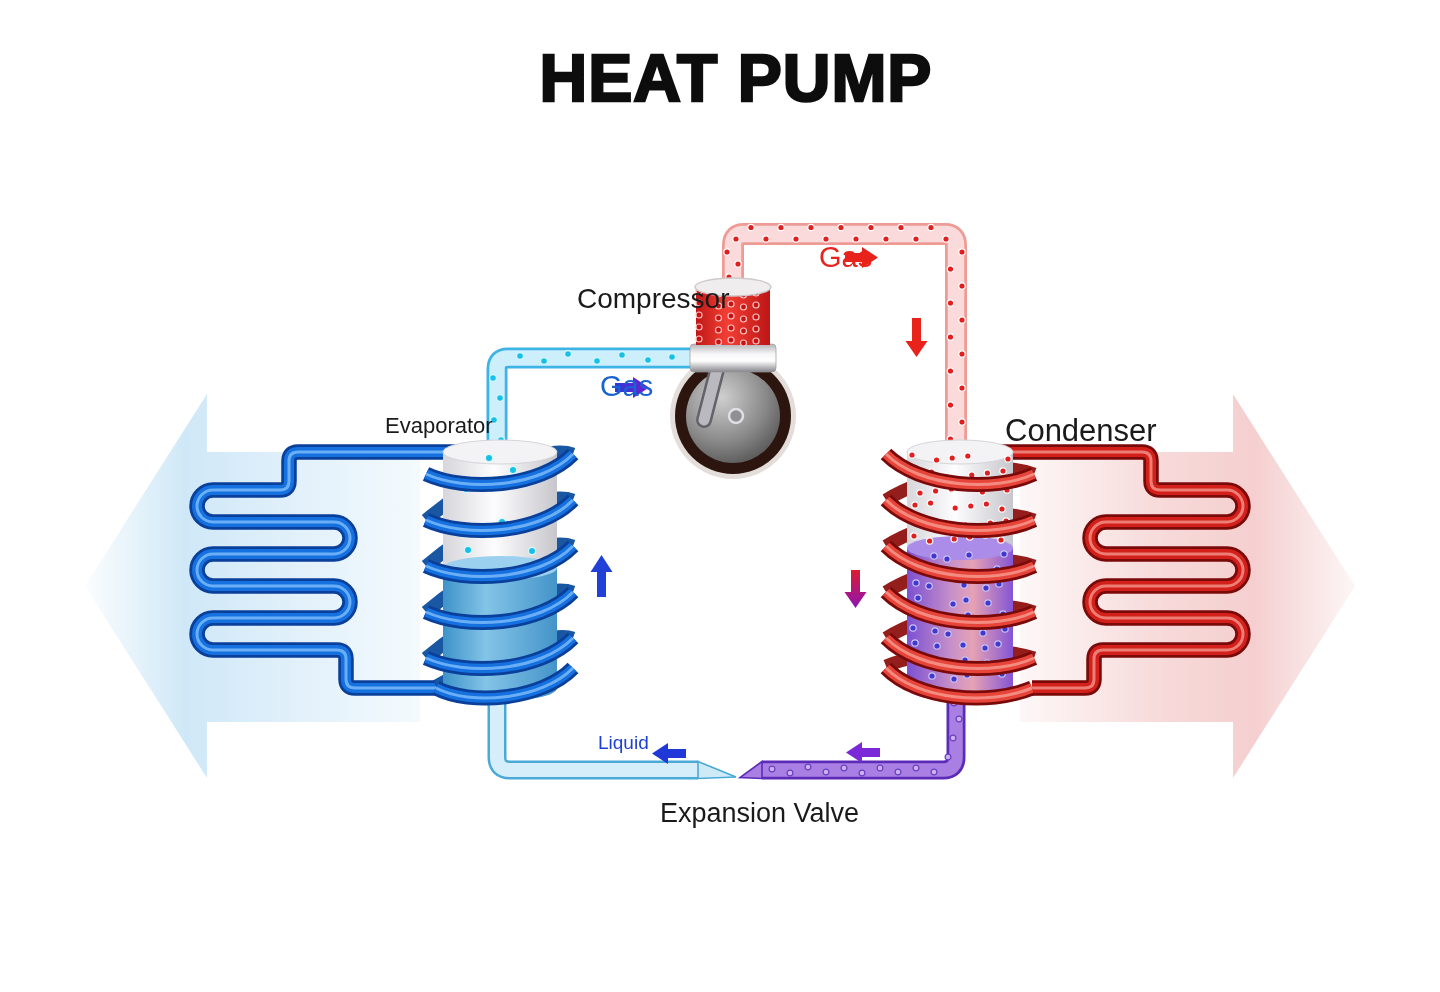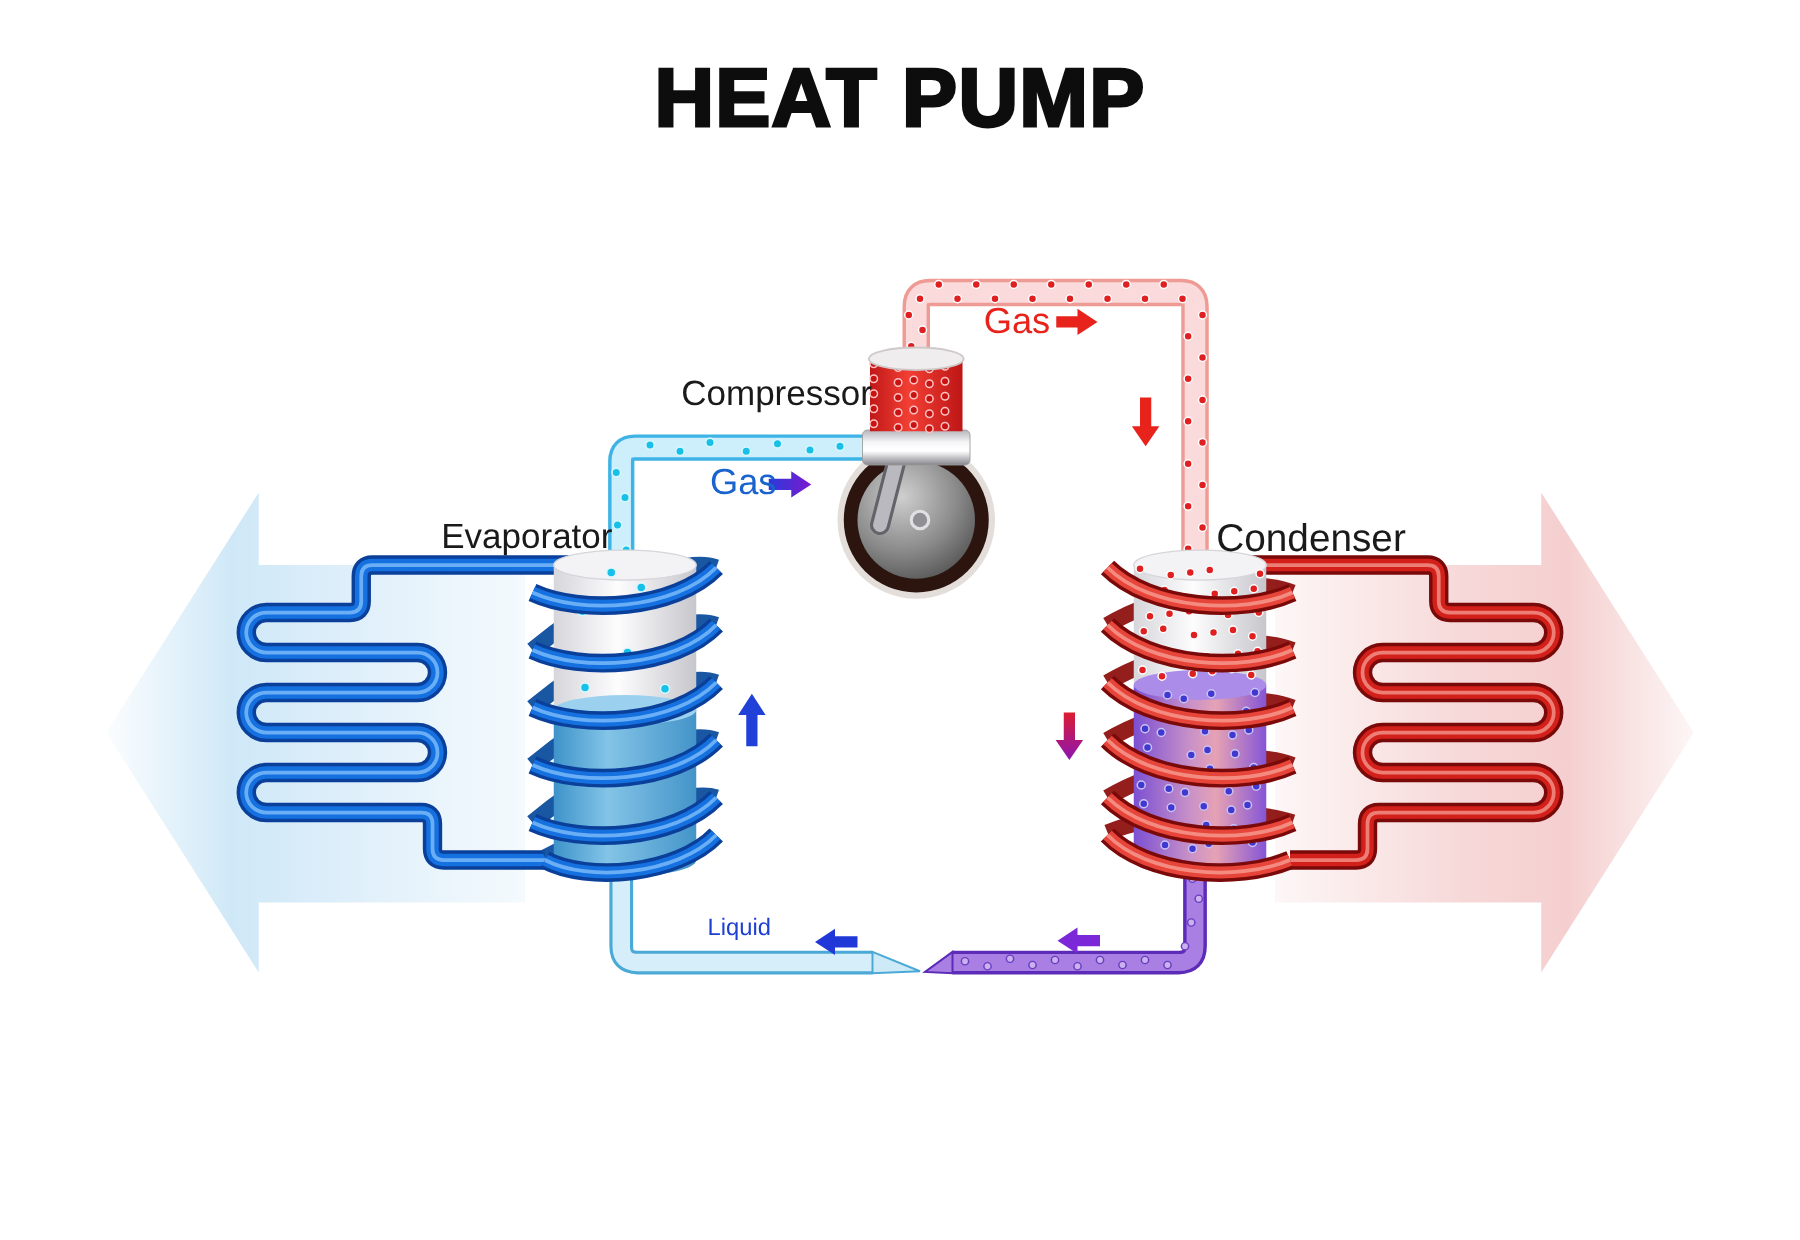--- a/index.html
+++ b/index.html
@@ -8,7 +8,7 @@
     overflow:hidden; font-family:"Liberation Sans", sans-serif;
   }
   .stage svg { position:absolute; left:0; top:0; }
-  .label { position:absolute; color:#1a1a1a; white-space:nowrap; line-height:1.1; }
+  .label { position:absolute; color:#1a1a1a; white-space:nowrap; line-height:1.1;padding-left:32px; }
   .lbl-title {
     left:0; right:0; top:42px; text-align:center;
     font-size:66px; font-weight:700; letter-spacing:1px; color:#0d0d0d;

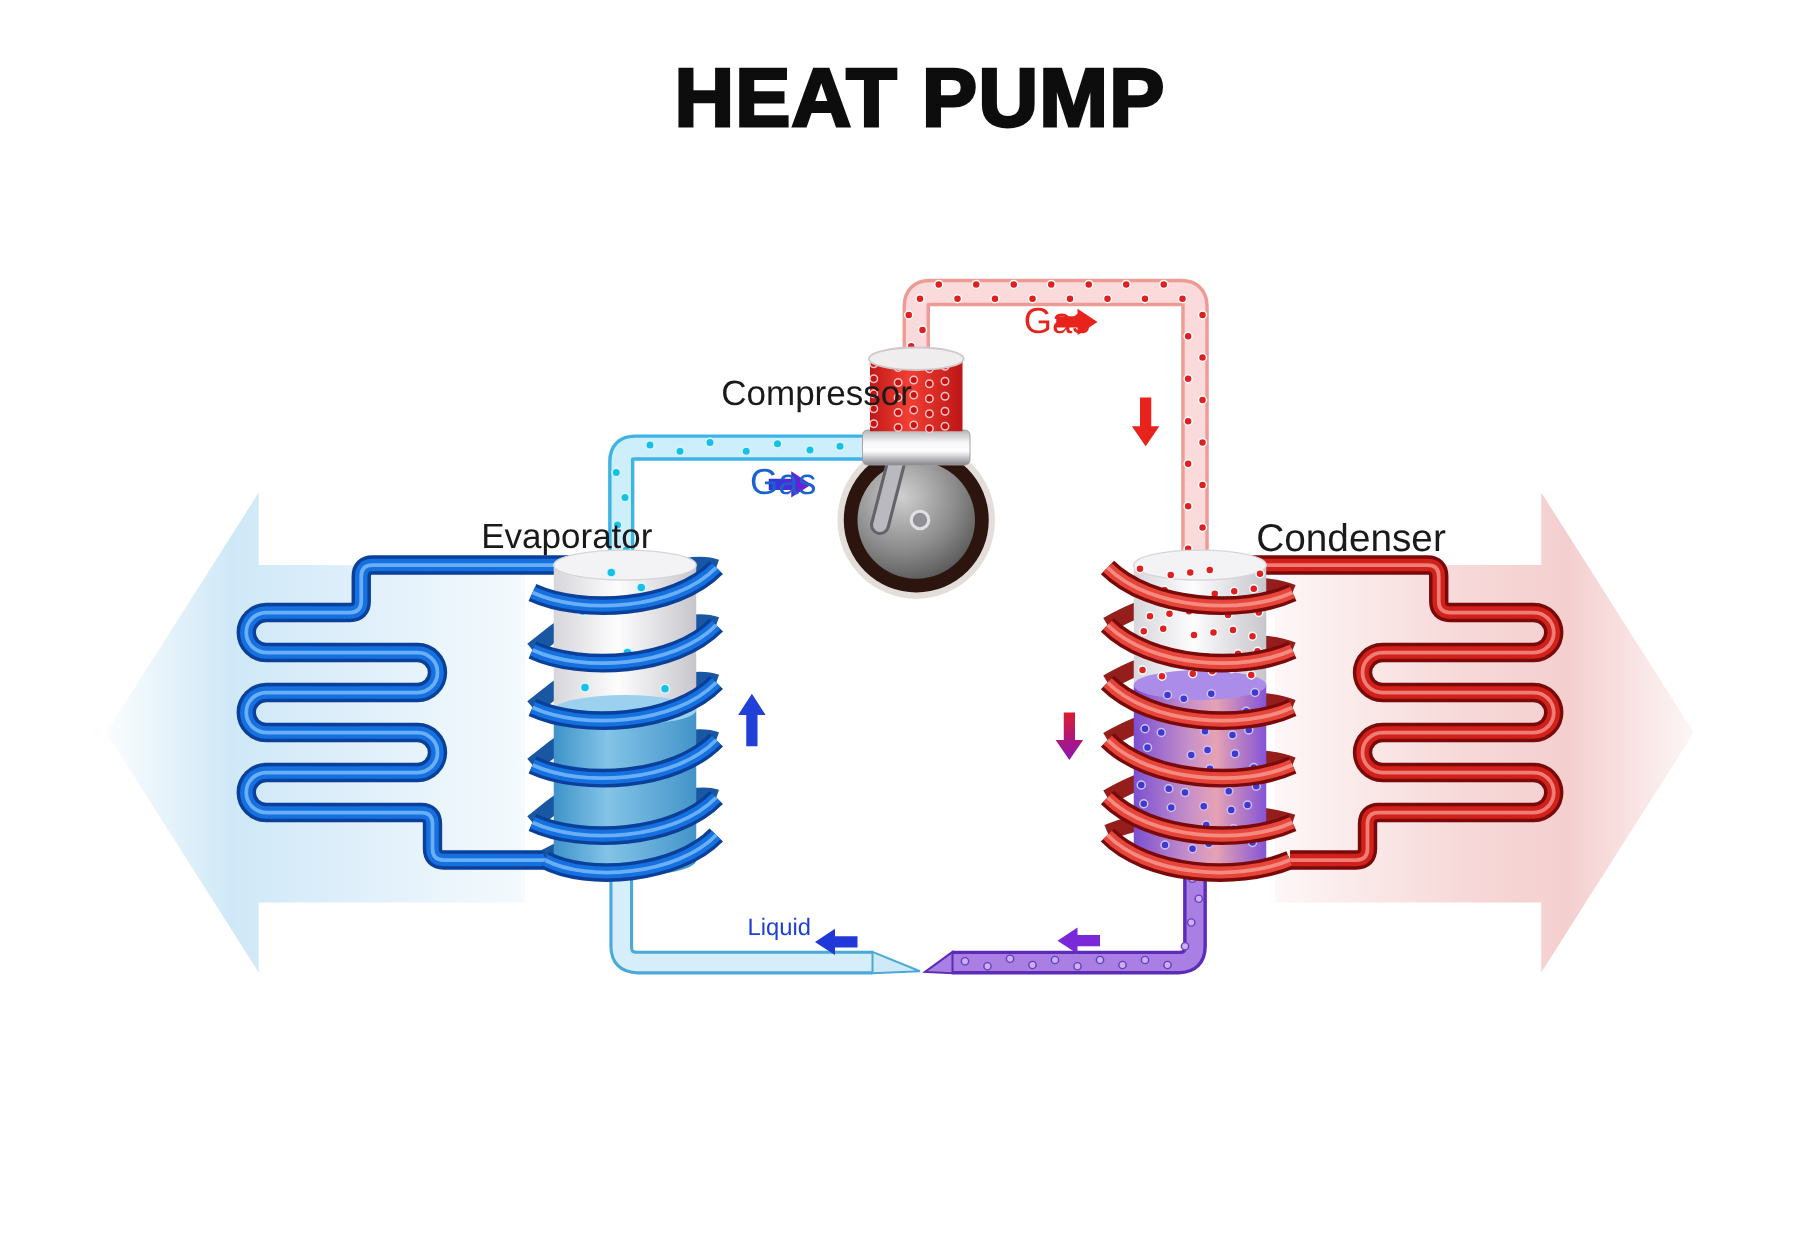--- a/index.html
+++ b/index.html
@@ -14,7 +14,7 @@
     font-size:66px; font-weight:700; letter-spacing:1px; color:#0d0d0d;
     -webkit-text-stroke:2.5px #0d0d0d;
   }
-  .lbl-compressor { left:545px; top:300px; font-size:28px; }
+  .lbl-compressor { left:545px; top:284px; font-size:28px; }
   .lbl-evaporator { left:353px; top:414px; font-size:28px; }
   .lbl-condenser  { left:973px; top:414px; font-size:31px; }
   .lbl-expansion  { left:628px; top:799px; font-size:27px; }

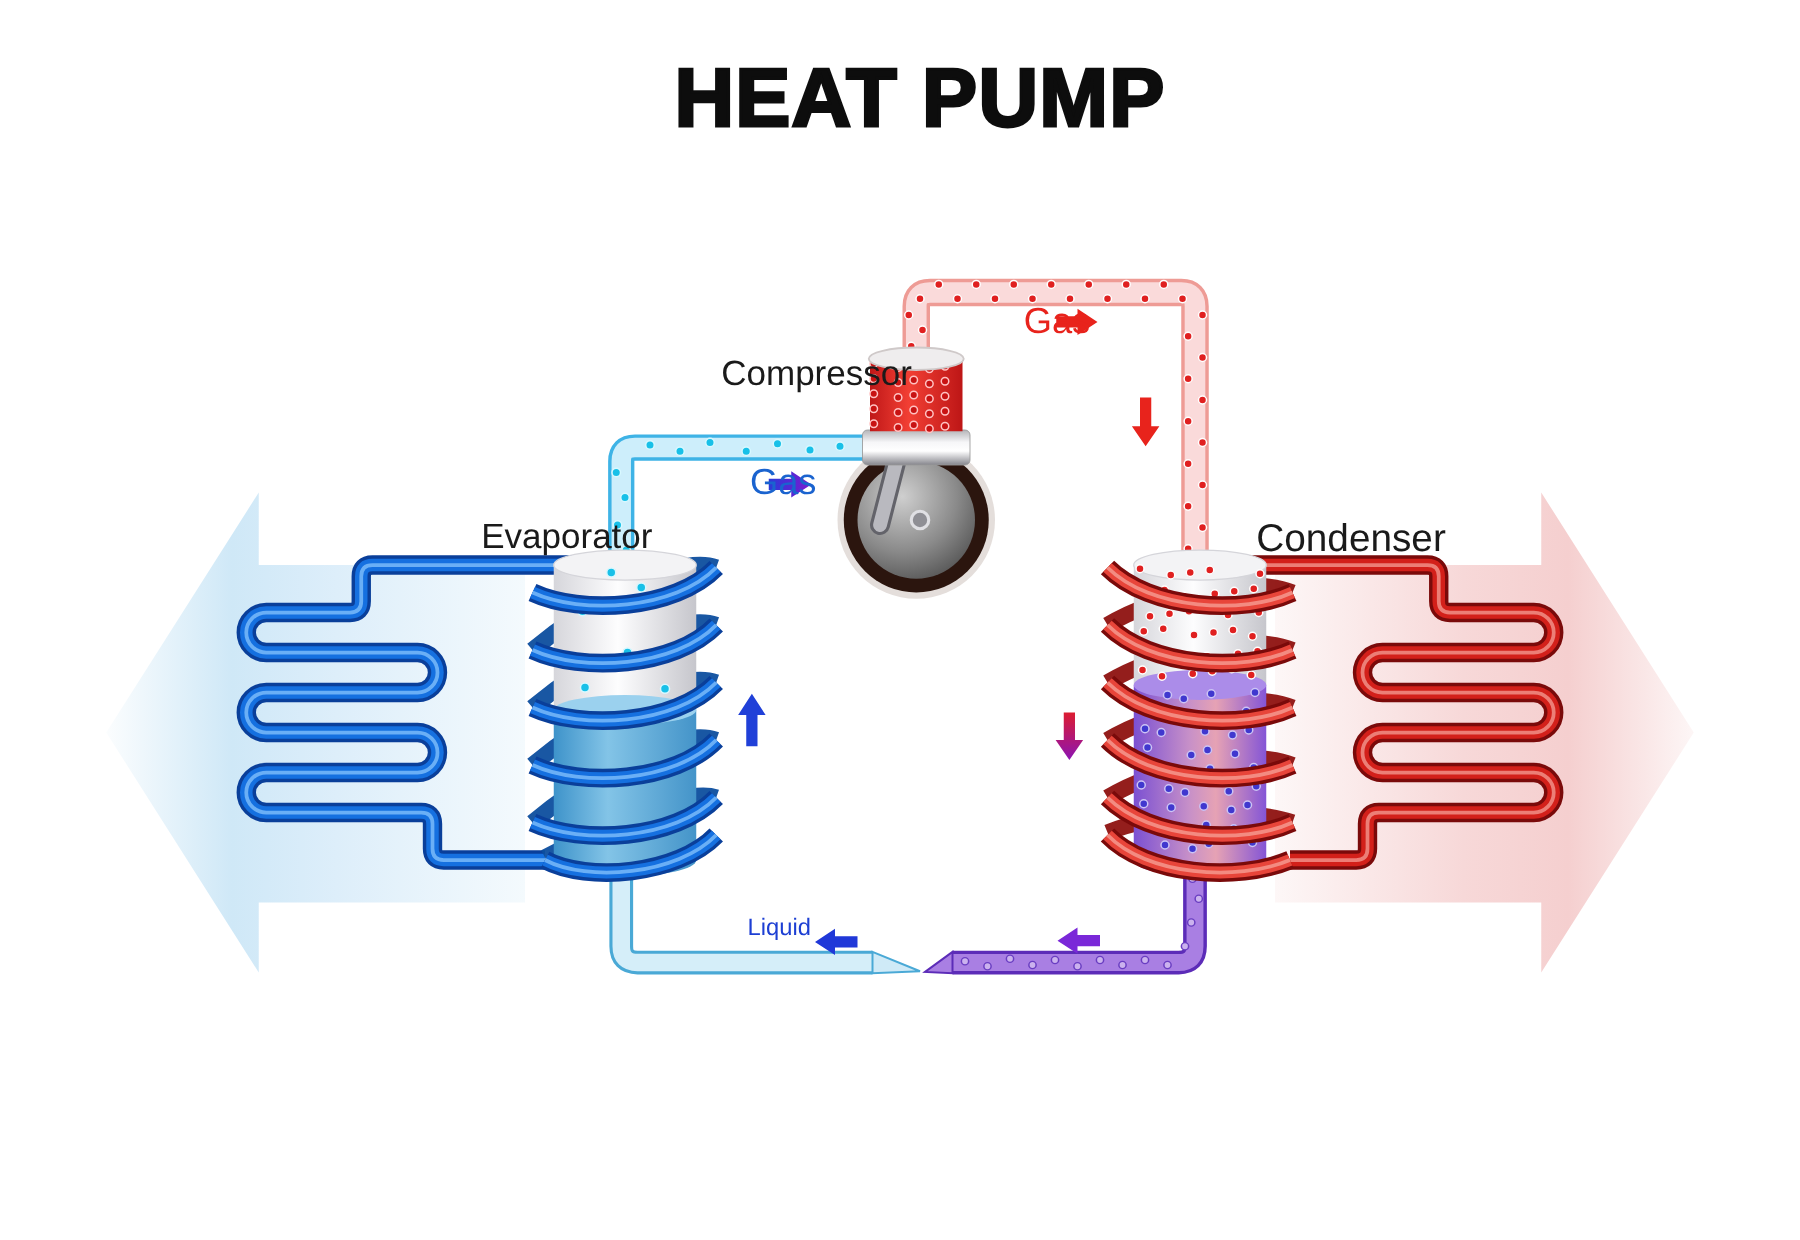--- a/index.html
+++ b/index.html
@@ -15,7 +15,7 @@
     -webkit-text-stroke:2.5px #0d0d0d;
   }
   .lbl-compressor { left:545px; top:284px; font-size:28px; }
-  .lbl-evaporator { left:353px; top:414px; font-size:28px; }
+  .lbl-evaporator { left:353px; top:414px; font-size:22px; }
   .lbl-condenser  { left:973px; top:414px; font-size:31px; }
   .lbl-expansion  { left:628px; top:799px; font-size:27px; }
   .lbl-gas-hot  { left:787px; top:242px; font-size:29px; color:#e8231c; }

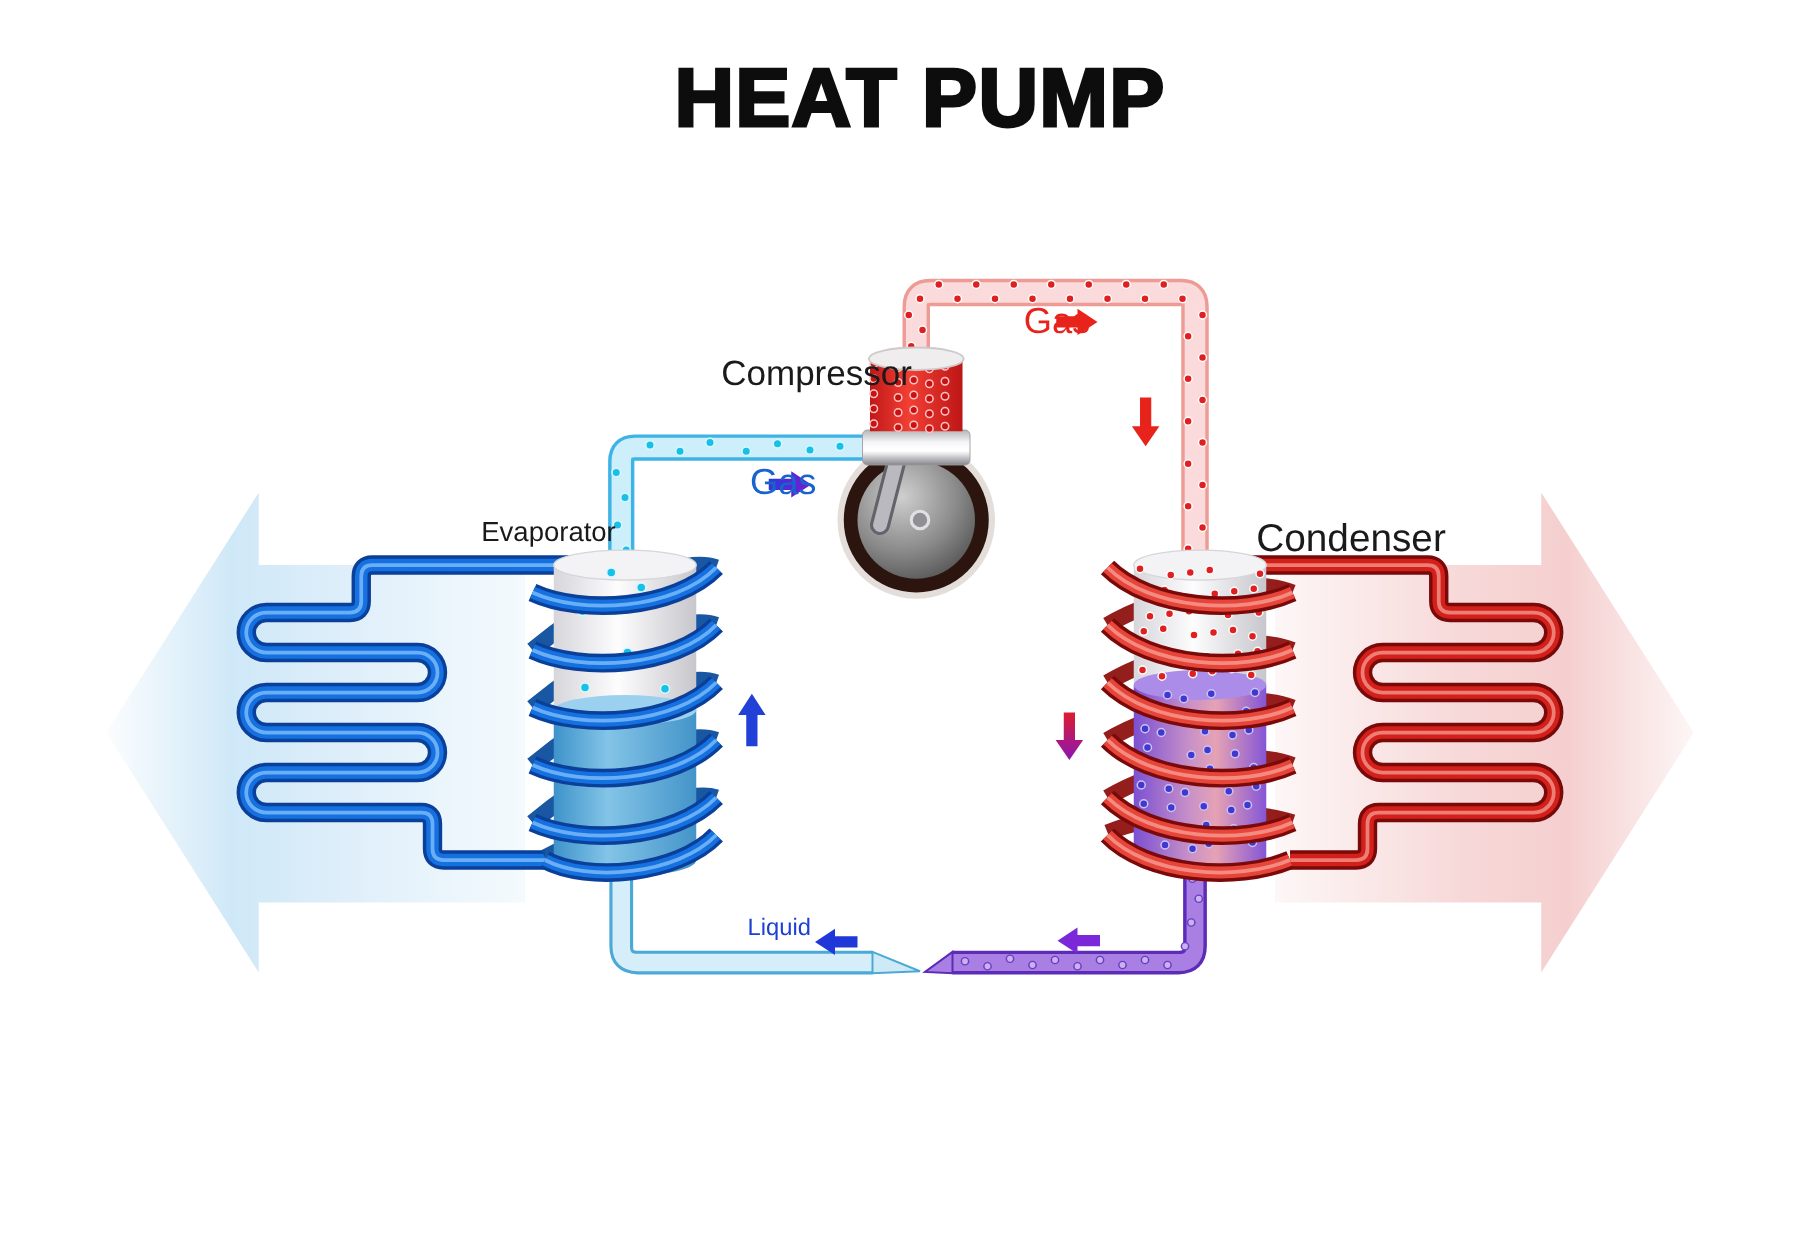--- a/index.html
+++ b/index.html
@@ -407,6 +407,7 @@
 <div class="label lbl-compressor">Compressor</div>
 <div class="label lbl-evaporator">Evaporator</div>
 <div class="label lbl-condenser">Condenser</div>
+<div class="label lbl-expansion">Expansion Valve</div>
 <div class="label lbl-gas-hot">Gas</div>
 <div class="label lbl-gas-cold">Gas</div>
 <div class="label lbl-liquid">Liquid</div>

